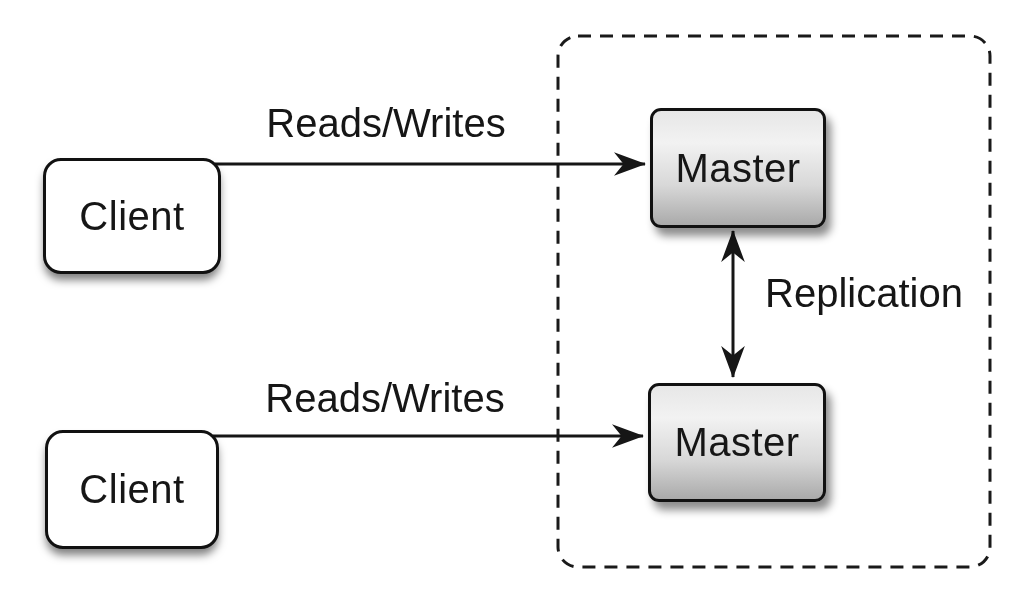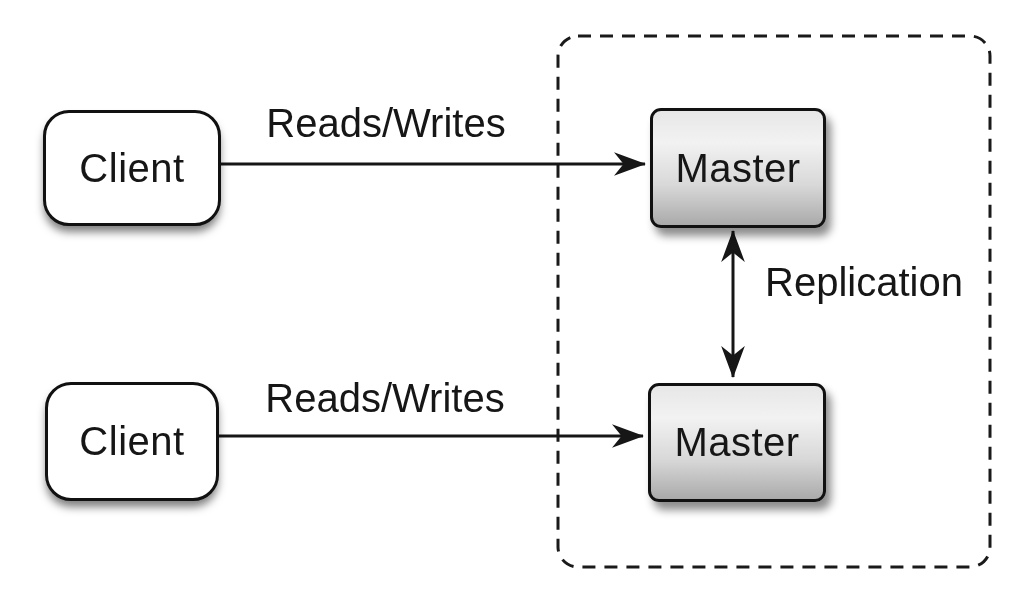--- a/index.html
+++ b/index.html
@@ -48,8 +48,9 @@
   .client {
     background: #ffffff;
     border: 3.5px solid #111111;
-    border-radius: 26px;
+    border-radius: 18px;
     box-shadow: 0 7px 8px -1px rgba(0,0,0,0.5);
+    margin-top: 48px;
   }
   .client-top { left: 43px; top: 110px; width: 172px; height: 110px; }
   .client-bottom { left: 45px; top: 382px; width: 168px; height: 113px; }

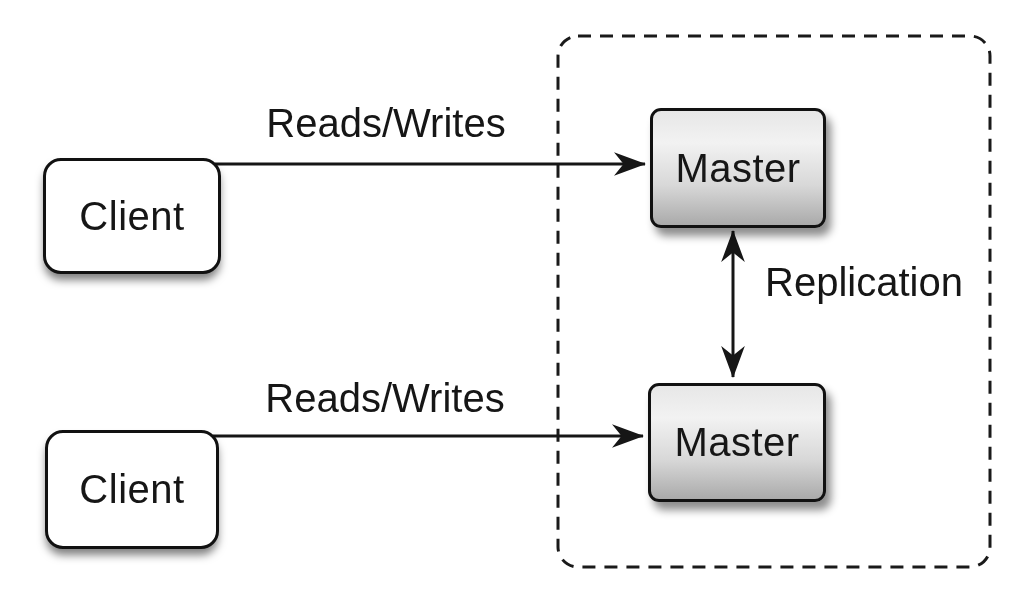--- a/index.html
+++ b/index.html
@@ -73,7 +73,7 @@
   }
   .label-rw-top { left: 386px; top: 103px; }
   .label-rw-bottom { left: 385px; top: 378px; }
-  .label-replication { left: 864px; top: 262px; }
+  .label-replication { left: 864px; top: 273px; }
 </style>
 </head>
 <body>

